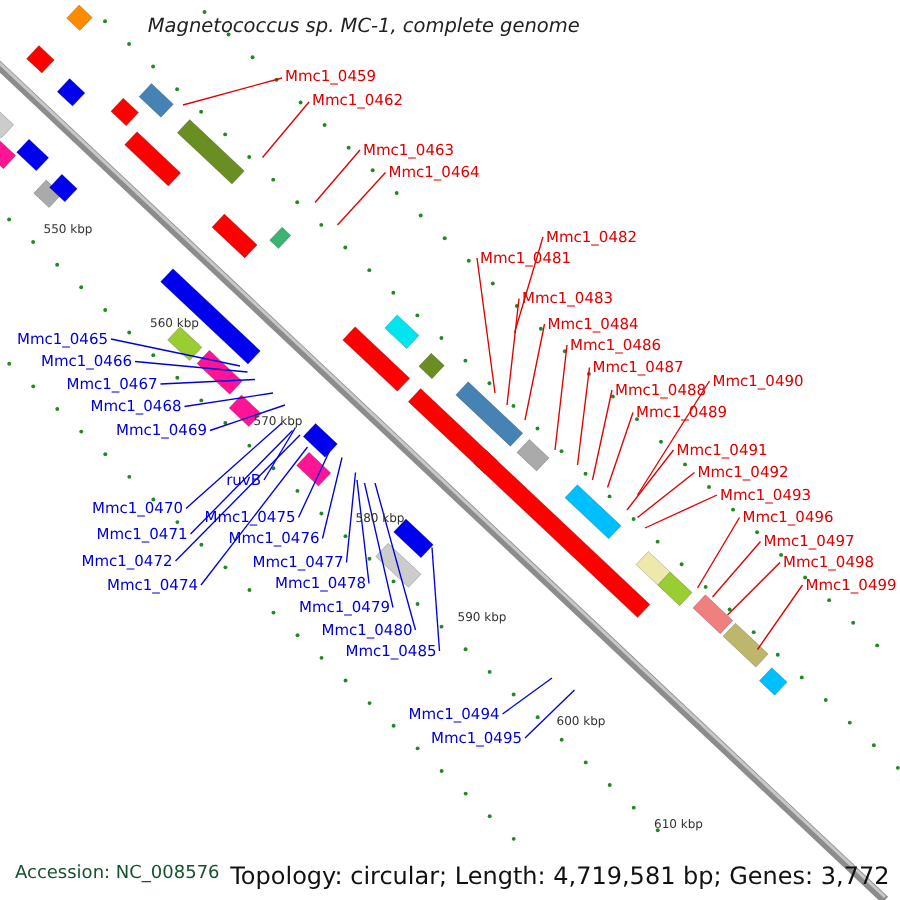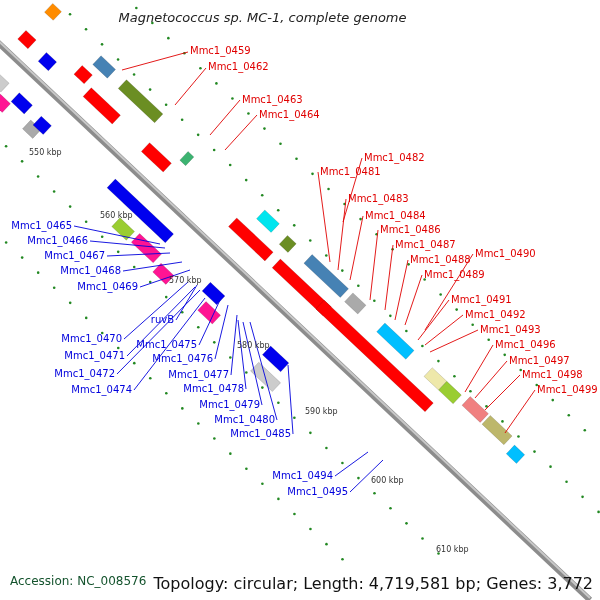--- a/index.html
+++ b/index.html
@@ -4,7 +4,7 @@
 <style>
   html, body { margin:0; padding:0; background:#ffffff; }
   body { width:600px; height:600px; position:relative; overflow:hidden; font-family:"DejaVu Sans", sans-serif; }
-  #title { position:absolute; left:0; width:485px; top:10px; text-align:center; font-style:italic; font-size:13px; color:#222;padding-left:20px; }
+  #title { position:absolute; left:0; width:485px; top:10px; text-align:center; font-style:italic; font-size:13px; color:#222; }
   #acc { position:absolute; left:10px; top:574px; font-size:12px; color:#14532d; }
   #topo { position:absolute; right:7px; top:574px; font-size:16px; color:#111; }
   svg { position:absolute; left:0; top:0; }

